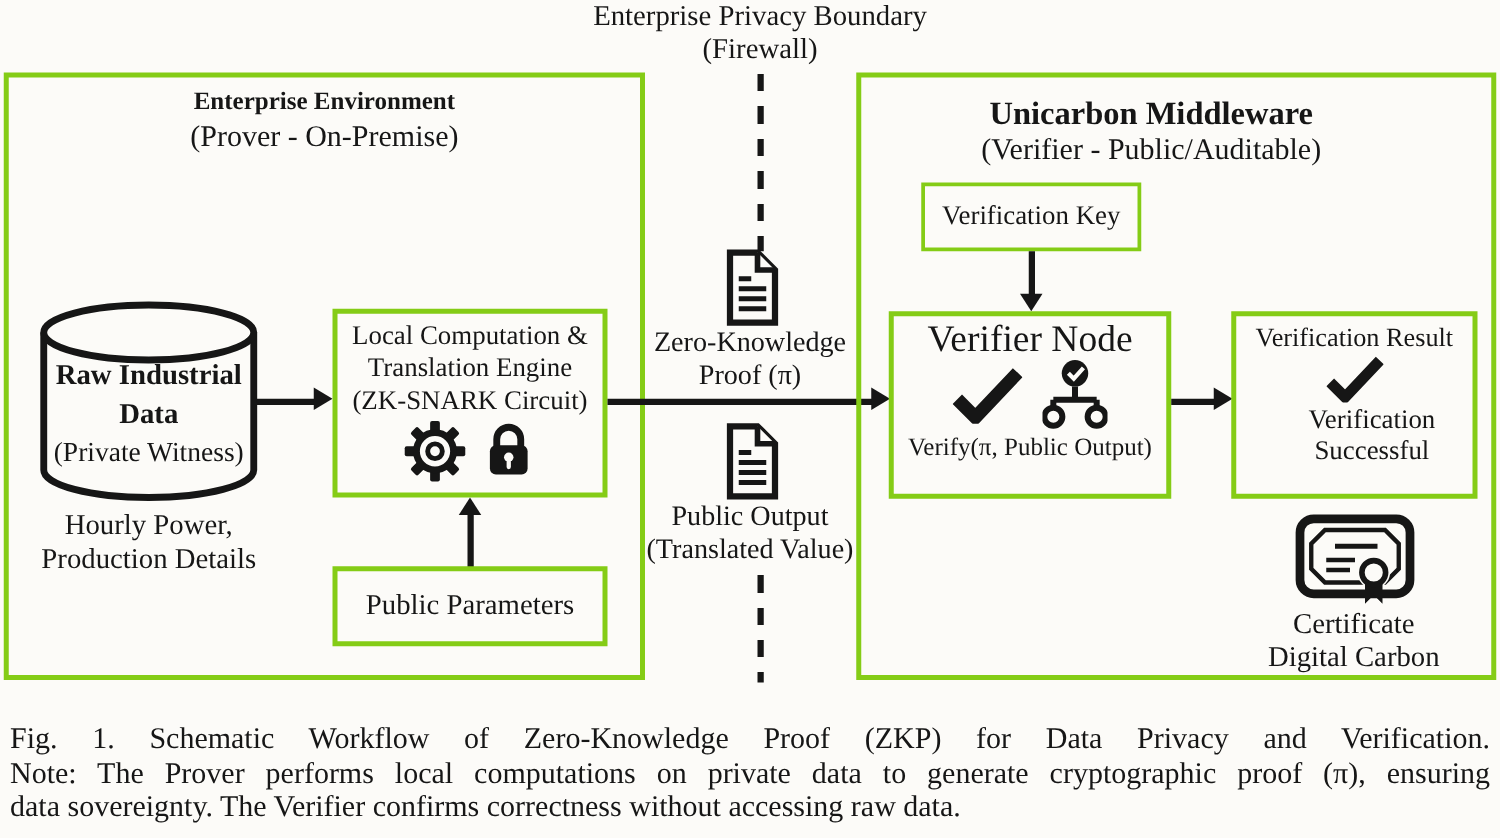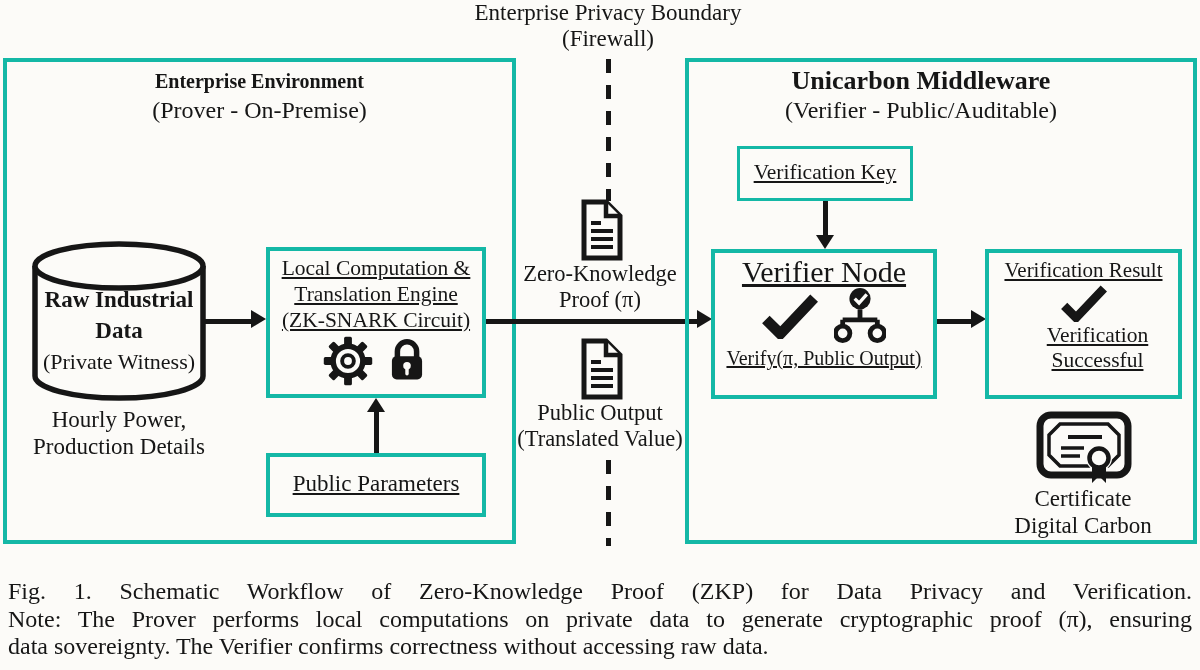--- a/index.html
+++ b/index.html
@@ -129,7 +129,7 @@
 
   <div class="box" style="left:685px;top:58px;width:512px;height:486px;"></div>
 
-  <div class="abs tc" style="left:685px;top:66px;width:472px;">
+  <div class="abs tc" style="left:685px;top:76px;width:472px;">
     <div class="bold" style="font-size:26px;line-height:30px;">Unicarbon Middleware</div>
     <div style="font-size:24px;line-height:28px;">(Verifier - Public/Auditable)</div>
   </div>

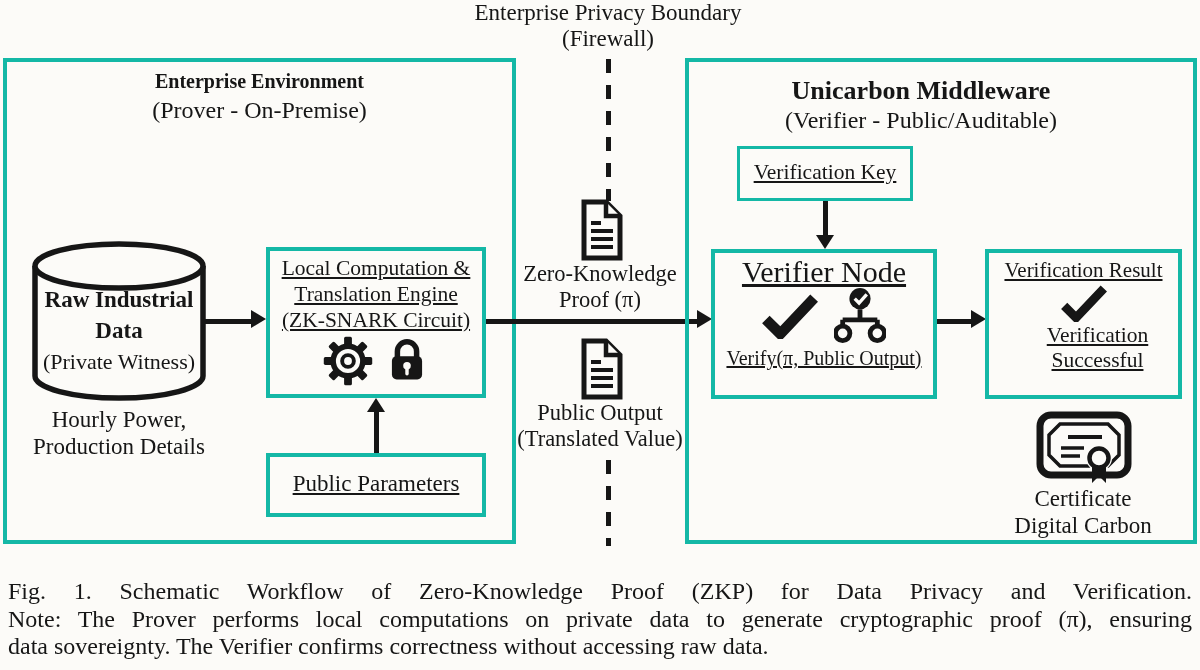--- a/index.html
+++ b/index.html
@@ -7,7 +7,7 @@
          font-family:"Liberation Serif",serif;color:#161616;}
   .abs{position:absolute;}
   .tc{text-align:center;}
-  .box{position:absolute;border:4px solid #14b8a6;box-sizing:border-box;background:transparent;text-decoration:underline;}
+  .box{position:absolute;border:4px solid #84cc16;box-sizing:border-box;background:transparent;}
   .thin{border-width:3.5px;}
   .bold{font-weight:bold;}
   .hline{position:absolute;height:4.5px;background:#161616;}

